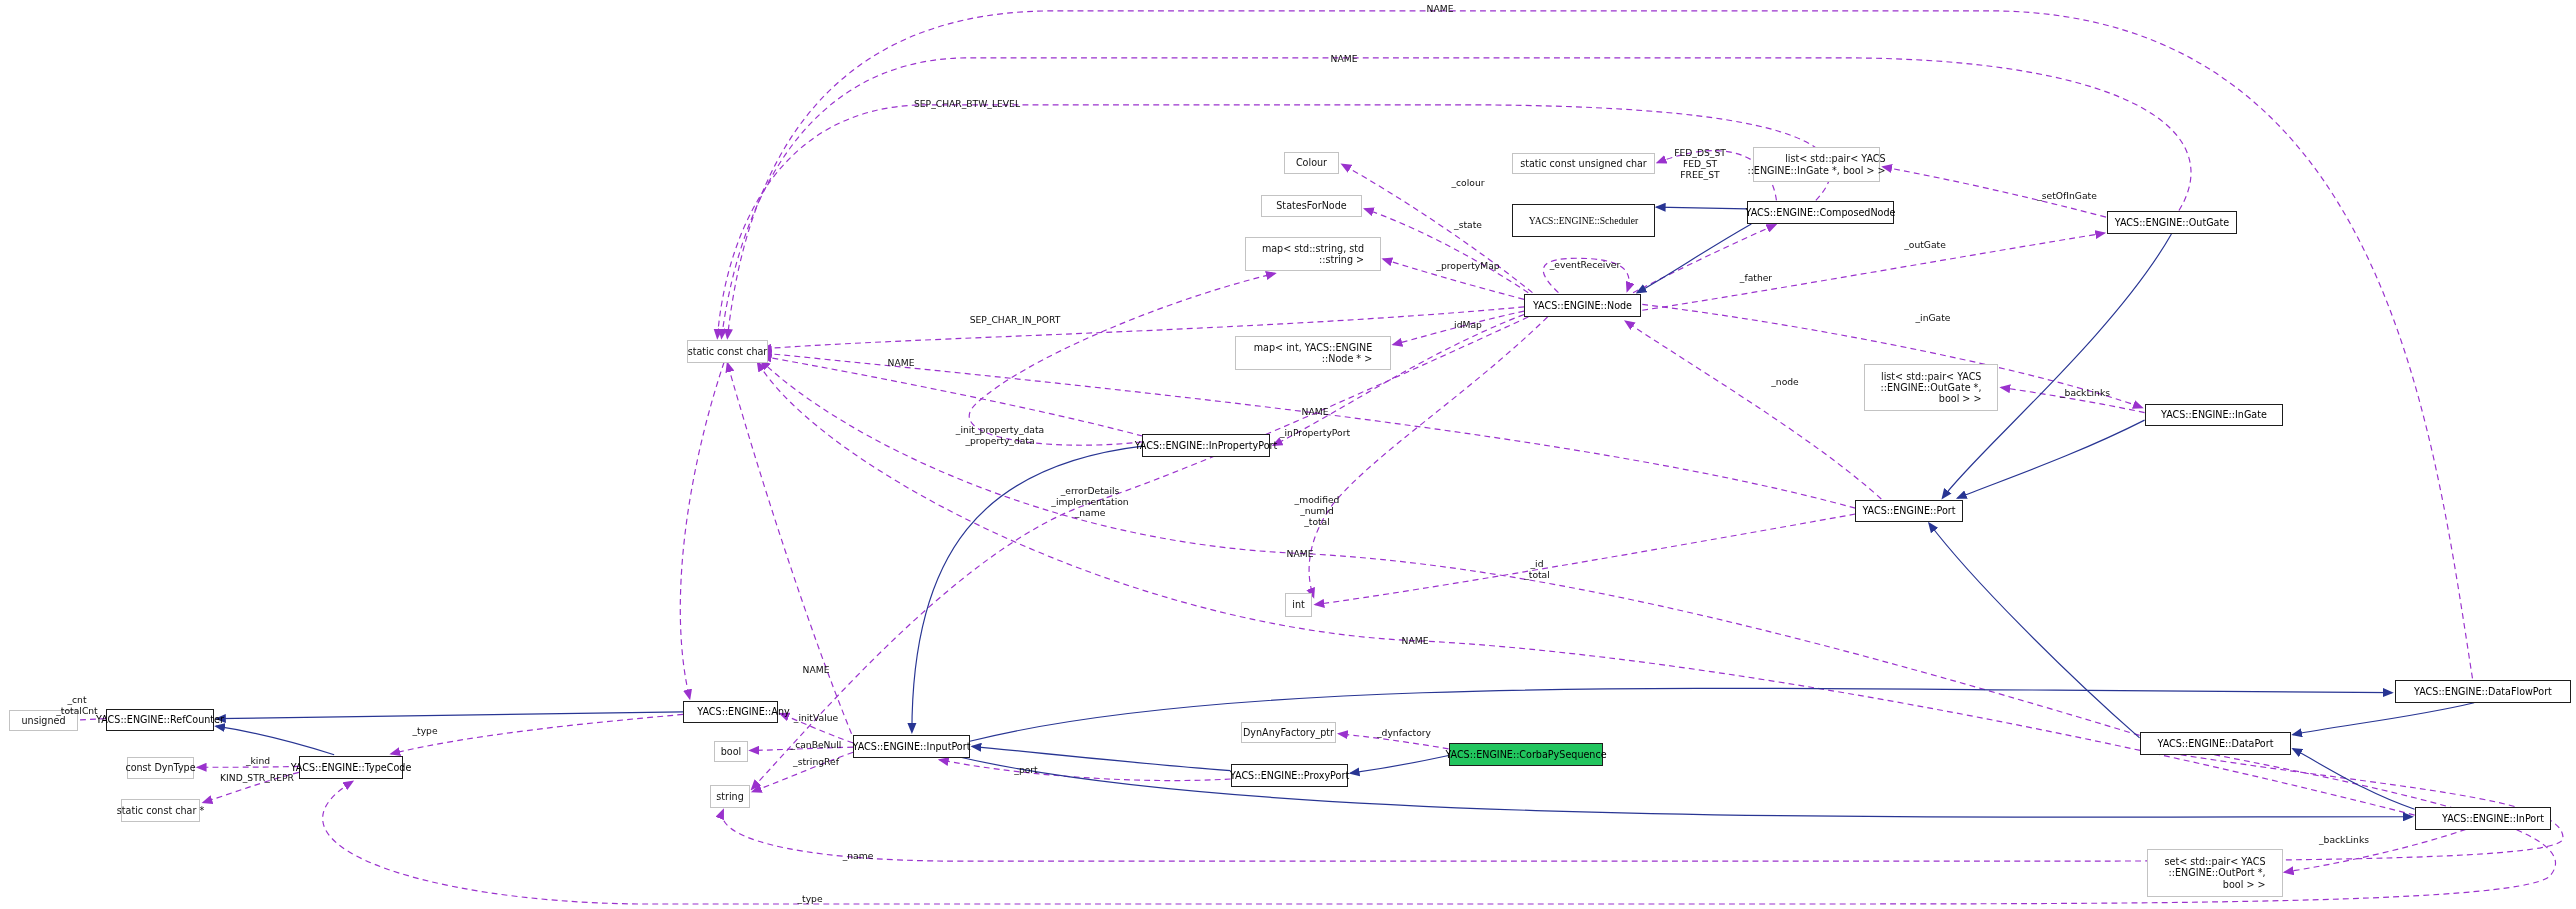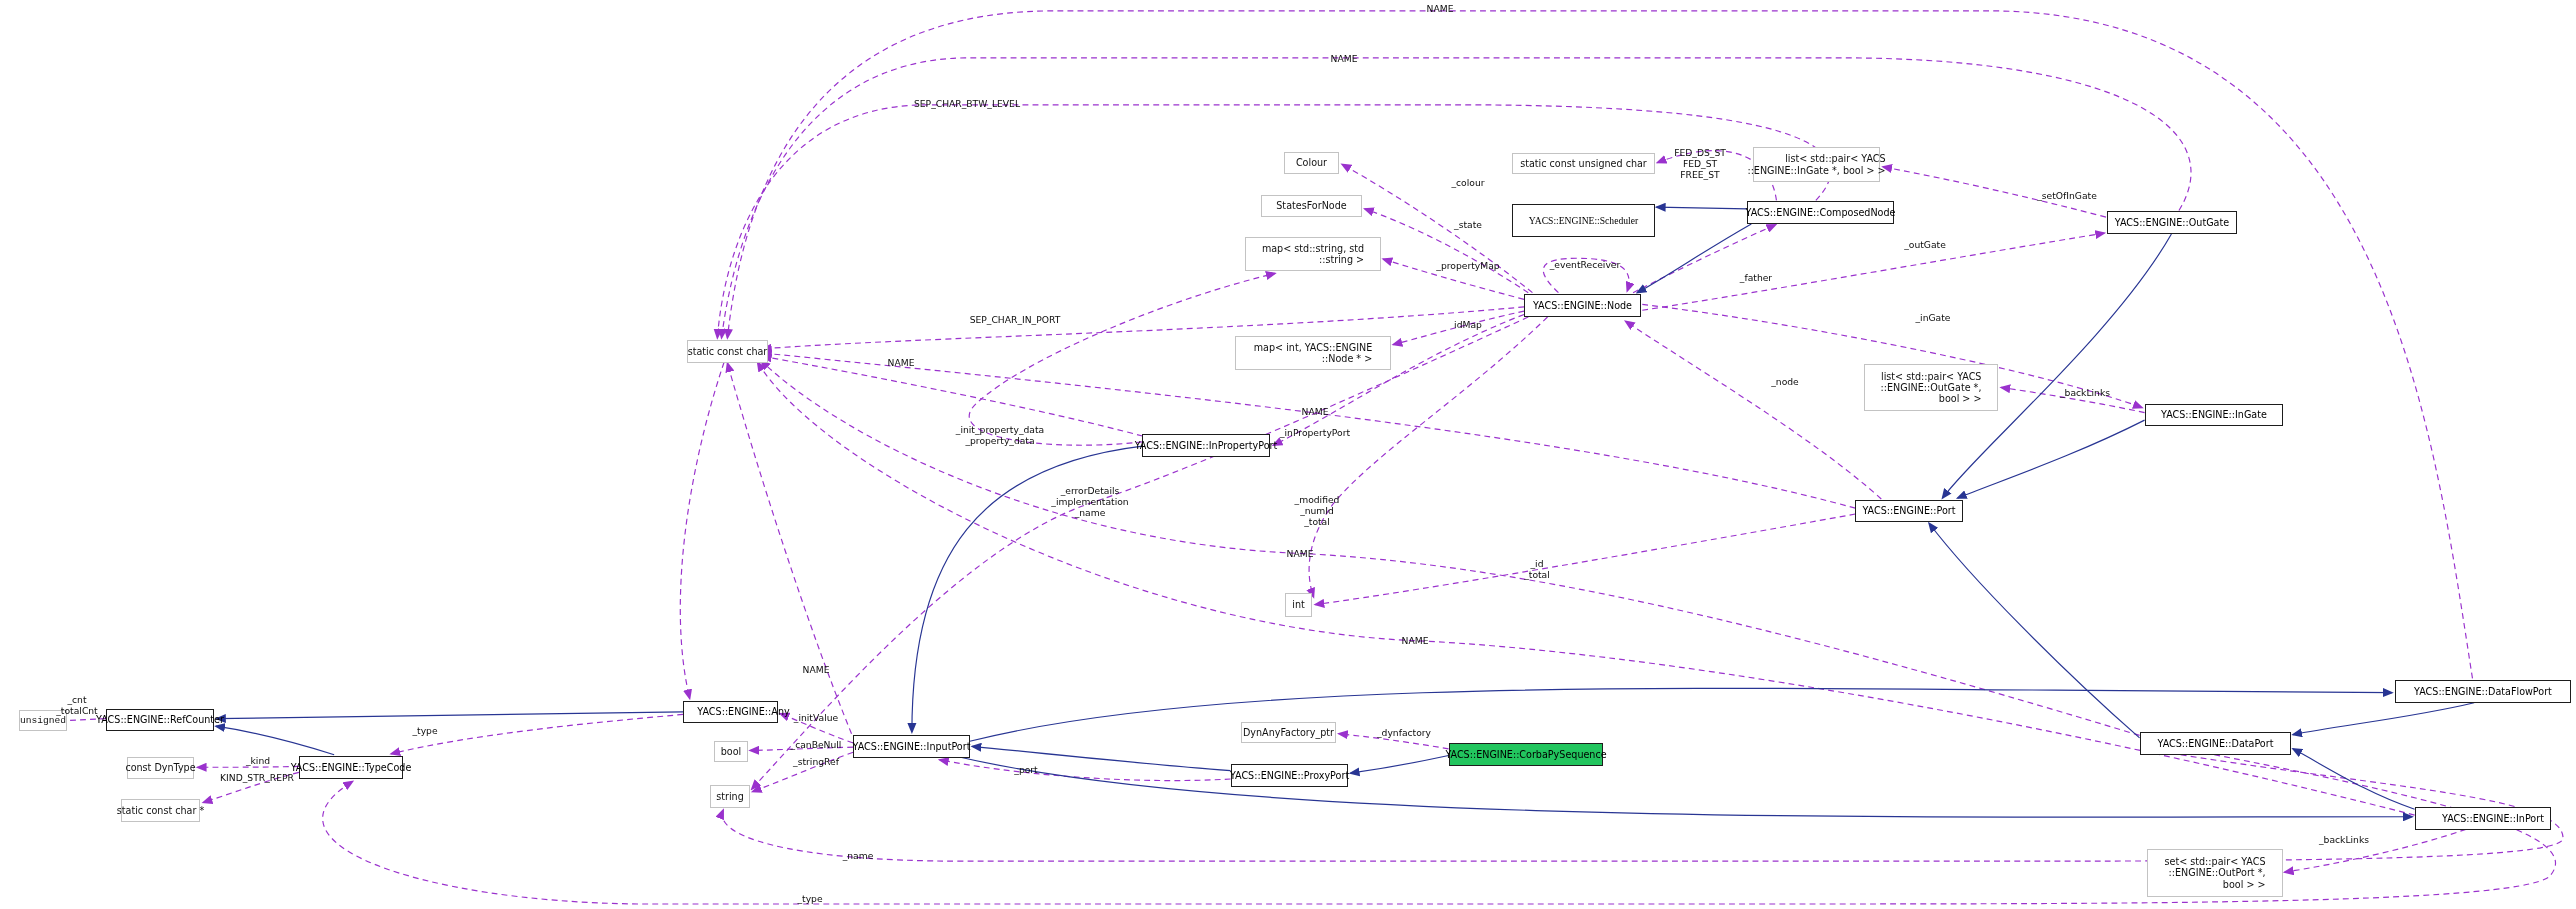--- a/index.html
+++ b/index.html
@@ -104,7 +104,7 @@
 bool &gt; &gt;</div>
     <div class="node class" style="left: 1855px; top: 500px; width: 108px; height: 22px;">YACS::ENGINE::Port</div>
     <div class="node plain" style="left: 1285px; top: 593px; width: 27px; height: 24px;">int</div>
-    <div class="node plain" style="left: 19px; top: 710px; width: 48px; height: 21px; font-family: Liberation Mono, monospace;">unsigned</div>
+    <div class="node plain" style="left: 9px; top: 710px; width: 69px; height: 21px;">unsigned</div>
     <div class="node class" style="left: 106px; top: 709px; width: 108px; height: 22px;">YACS::ENGINE::RefCounter</div>
     <div class="node plain" style="left: 127px; top: 757px; width: 67px; height: 22px;">const DynType</div>
     <div class="node class" style="left: 299px; top: 756px; width: 104px; height: 22.6px;">YACS::ENGINE::TypeCode</div>

